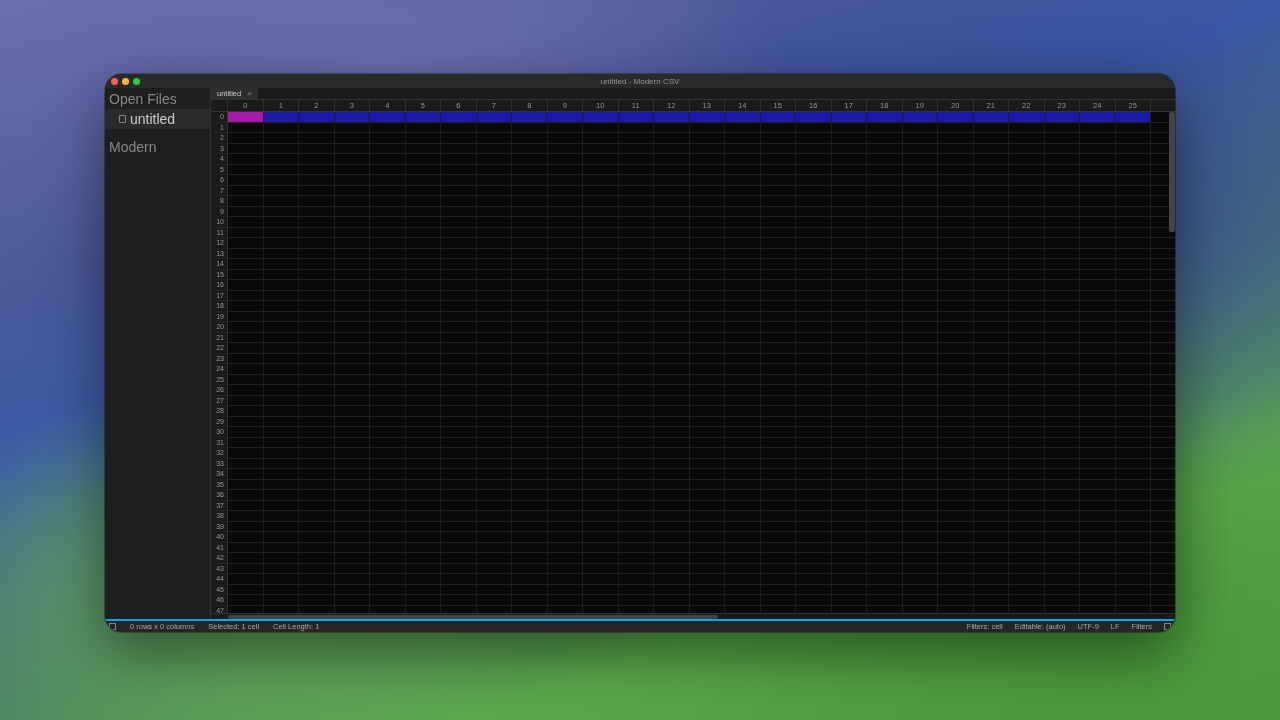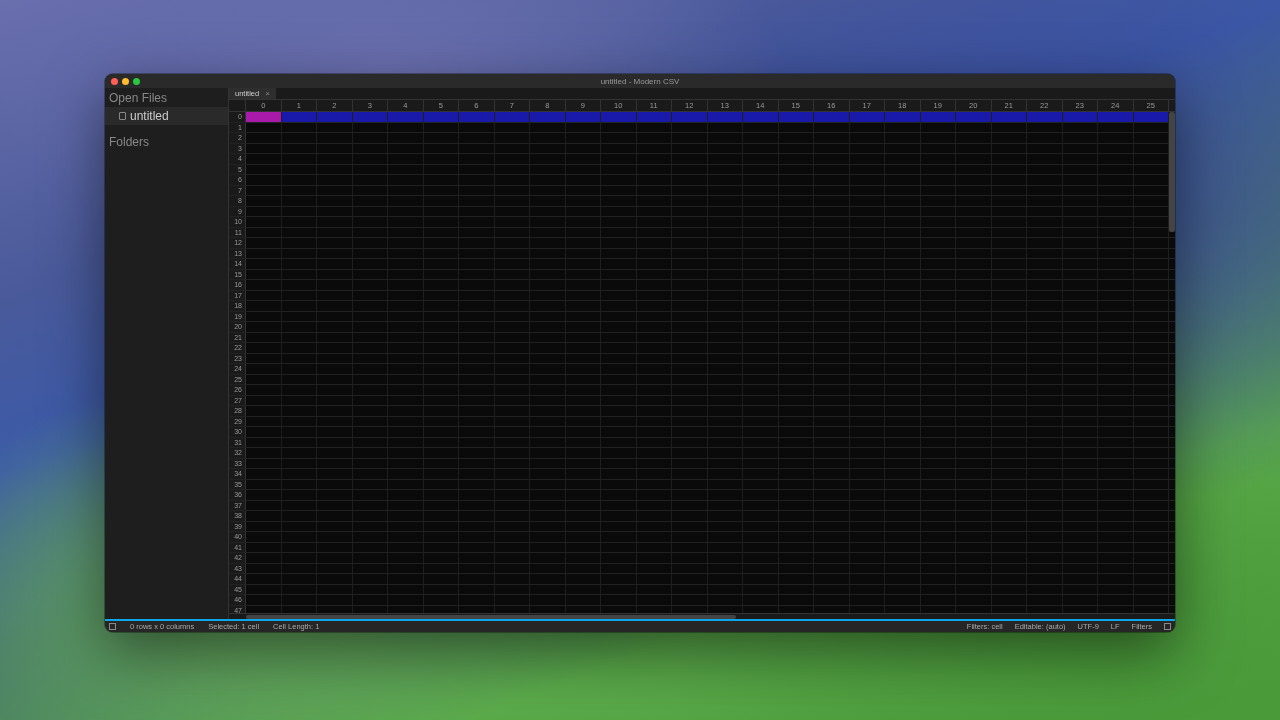--- a/index.html
+++ b/index.html
@@ -29,7 +29,7 @@
       width: 1070px;
       height: 558px;
       background: #1a1a1a;
-      border-radius: 8px;
+      border-radius: 17px;
       box-shadow: 0 20px 60px rgba(0,0,0,0.5), 0 0 0 1px rgba(0,0,0,0.3);
       display: flex;
       flex-direction: column;

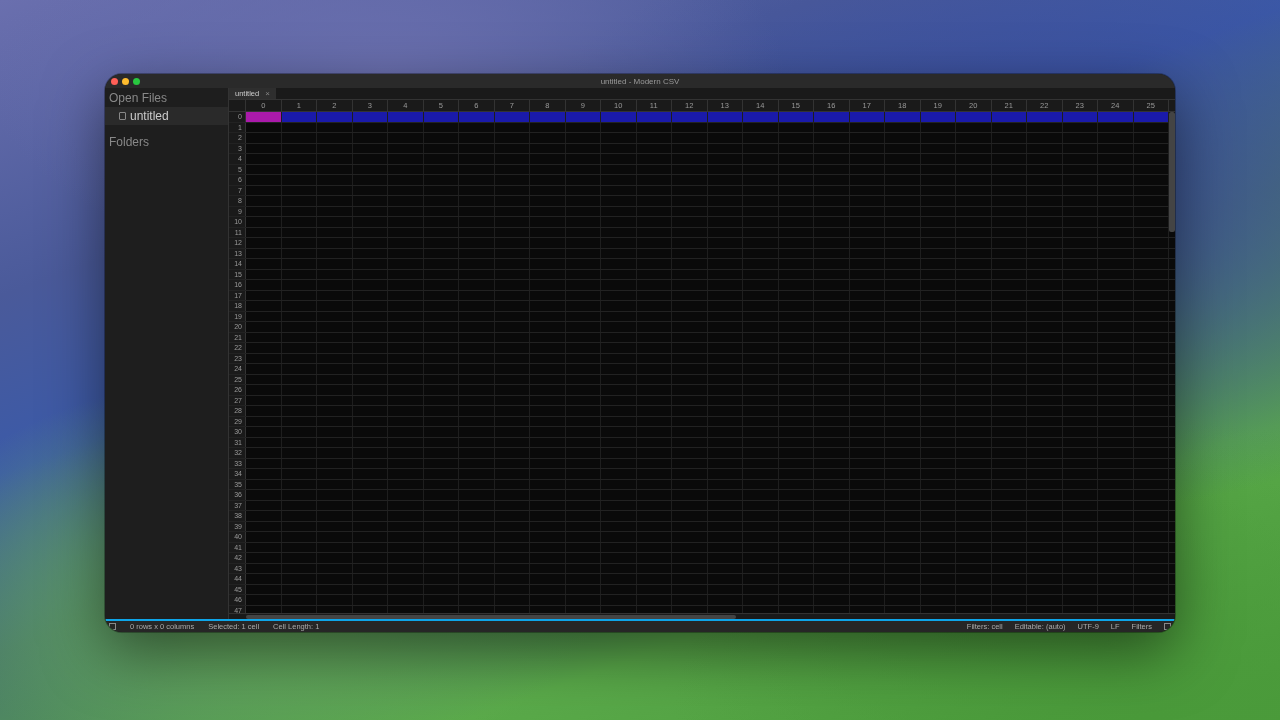--- a/index.html
+++ b/index.html
@@ -65,12 +65,12 @@
       min-height: 0;
     }
     .sidebar {
-      width: 124px;
+      width: 106px;
       background: #1e1e1e;
       border-right: 1px solid #333;
       flex-shrink: 0;
       color: #aaa;
-      font-size: 12px;
+      font-size: 14px;
     }
     .sidebar-header {
       padding: 3px 4px 2px;

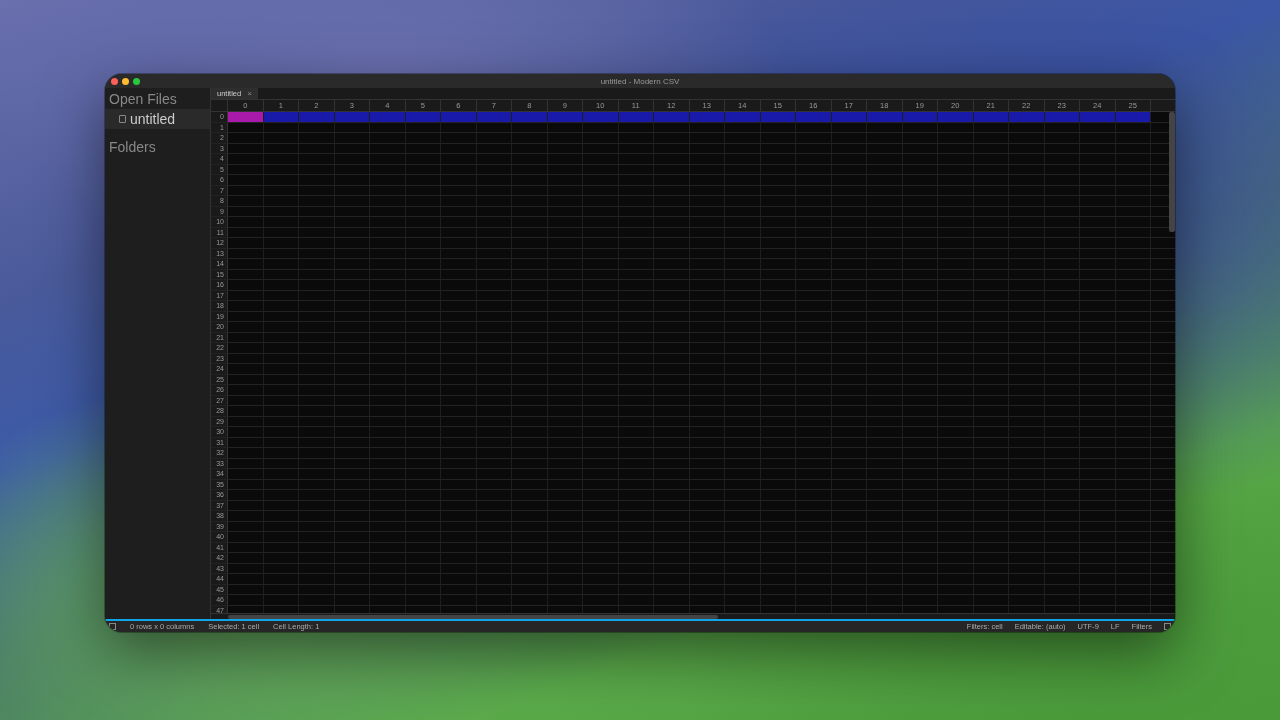--- a/index.html
+++ b/index.html
@@ -247,7 +247,7 @@
         <span class="file-icon"></span>
         <span>untitled</span>
       </div>
-      <div class="sidebar-section2">Folders</div>
+      <div class="sidebar-section2">Modern</div>
     </div>
 
     <div class="content">

